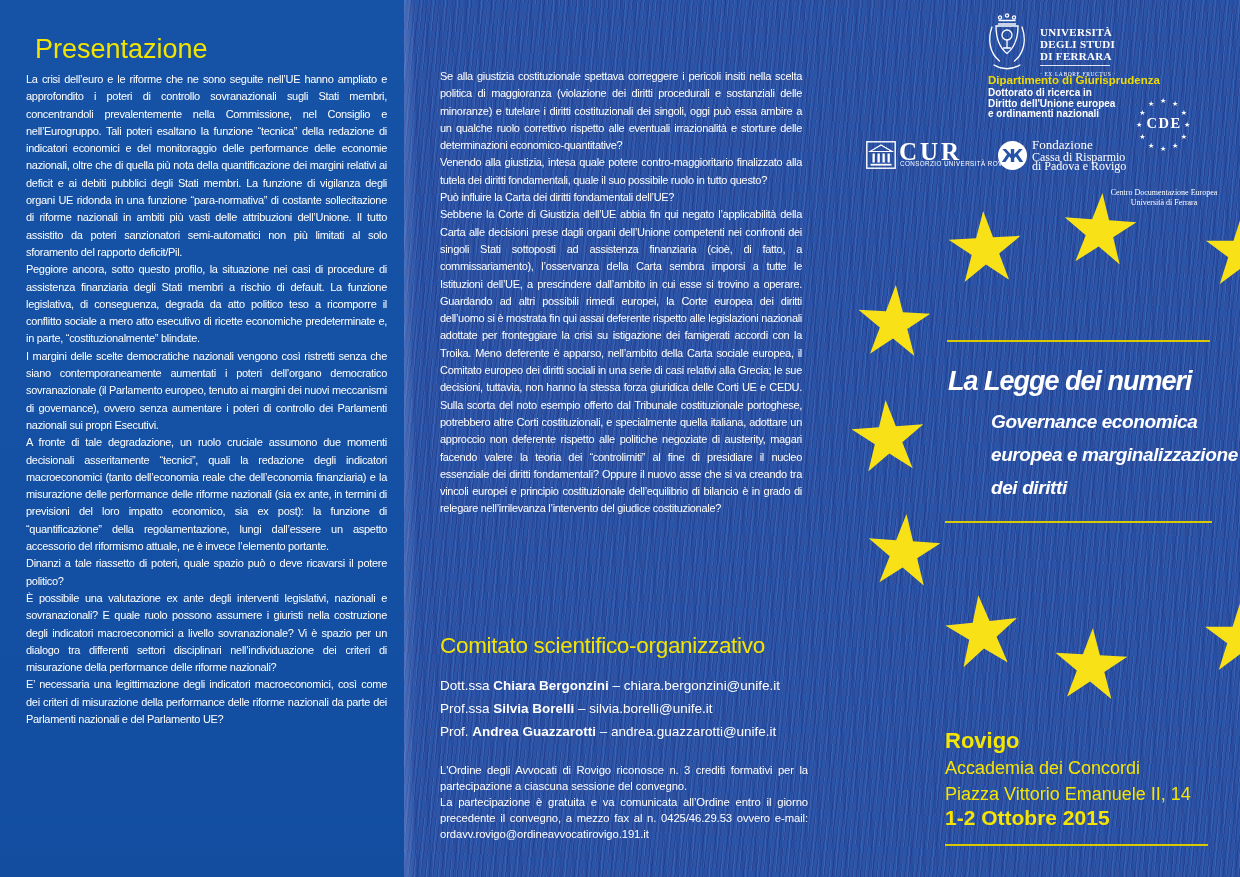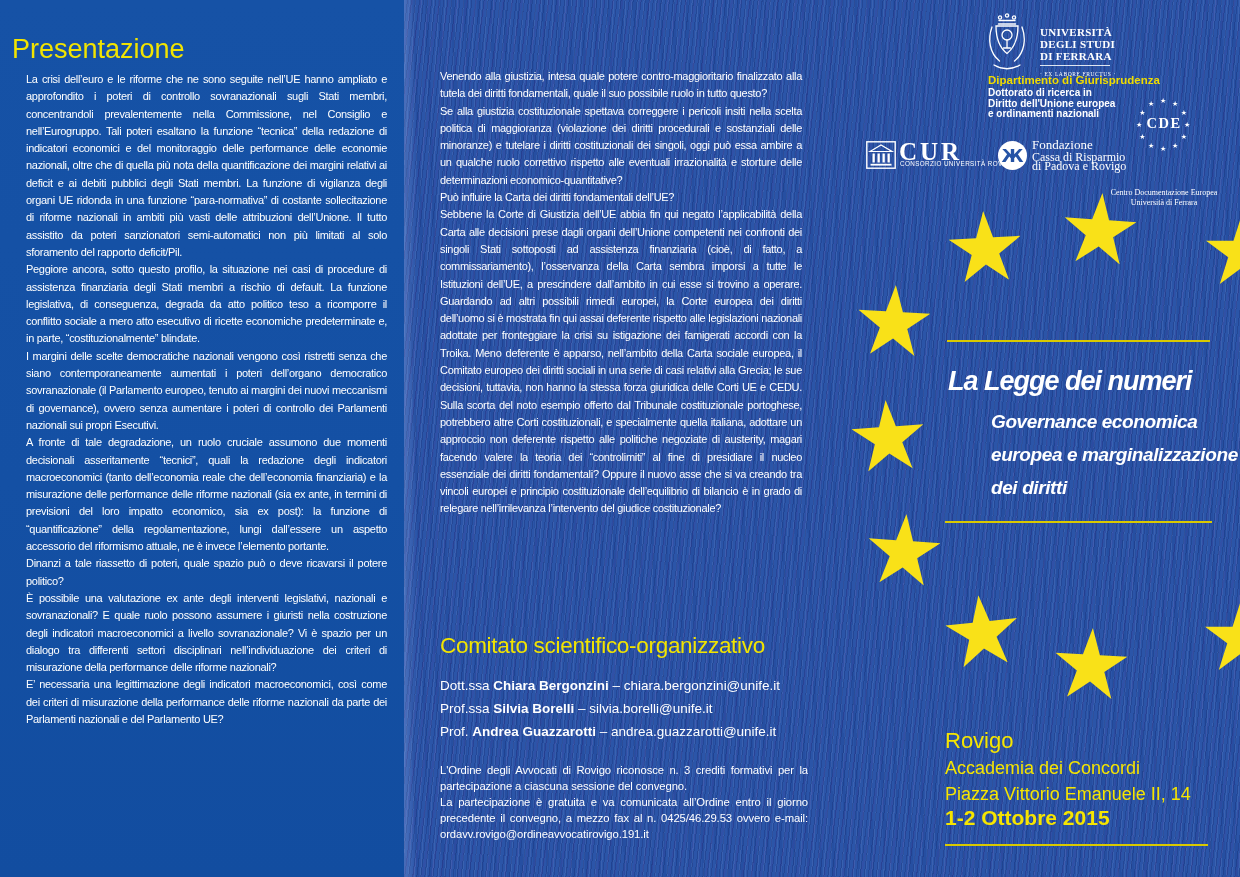--- a/index.html
+++ b/index.html
@@ -29,7 +29,7 @@
   .body-text p{ margin:0; }
 
   .left-body{ left:26px; top:71px; width:361px; }
-  .left-heading{ left:12px; top:34px;text-align:center; }
+  .left-heading{ left:35px; top:34px;text-align:center; }
 
   
   .mid-body{ left:440px; top:68px; width:362px; }

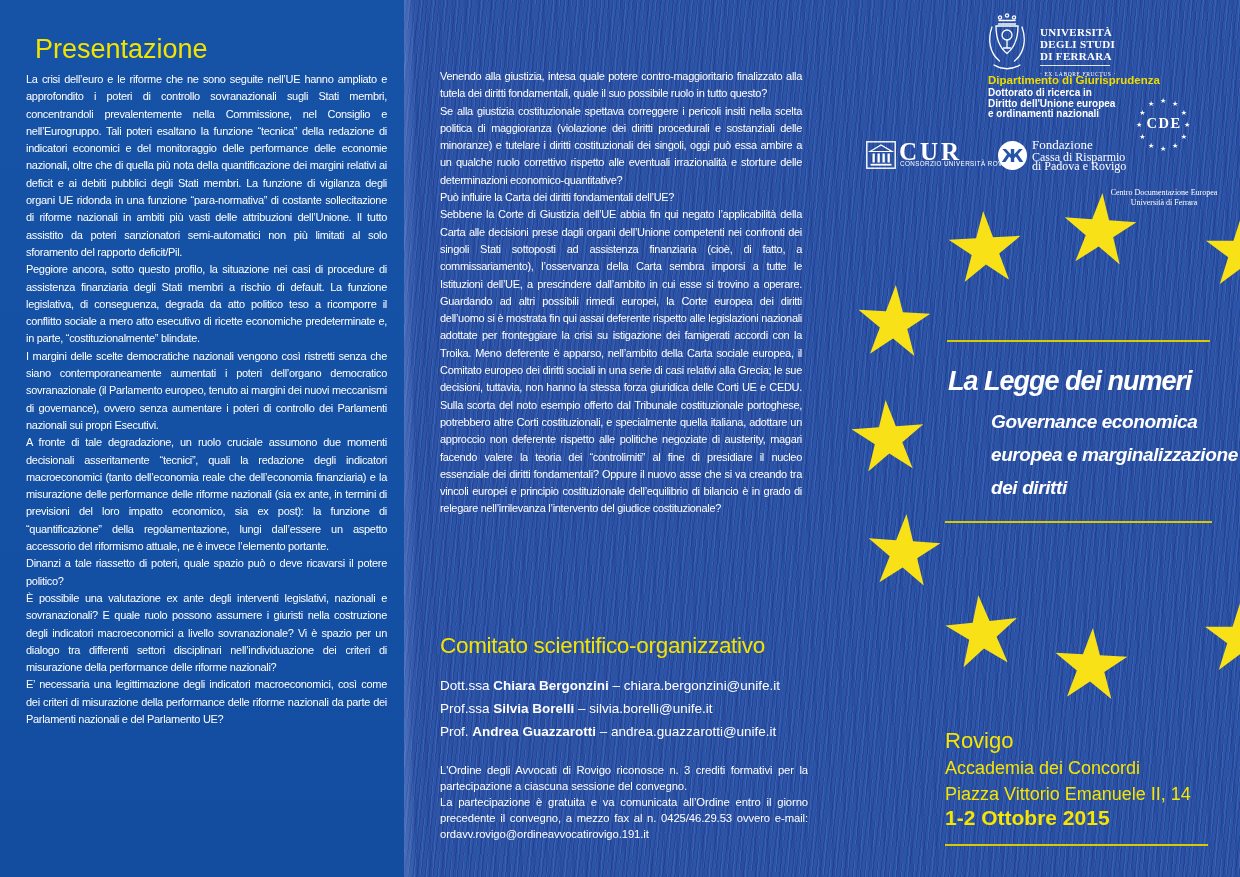--- a/index.html
+++ b/index.html
@@ -114,8 +114,8 @@
 </div>
 
 <div class="abs mid-body body-text">
+  <p>Se alla giustizia costituzionale spettava correggere i pericoli insiti nella scelta politica di maggioranza (violazione dei diritti procedurali e sostanziali delle minoranze) e tutelare i diritti costituzionali dei singoli, oggi può essa ambire a un qualche ruolo correttivo rispetto alle eventuali irrazionalità e storture delle determinazioni economico-quantitative?</p>
   <p>Venendo alla giustizia, intesa quale potere contro-maggioritario finalizzato alla tutela dei diritti fondamentali, quale il suo possibile ruolo in tutto questo?</p>
-  <p>Se alla giustizia costituzionale spettava correggere i pericoli insiti nella scelta politica di maggioranza (violazione dei diritti procedurali e sostanziali delle minoranze) e tutelare i diritti costituzionali dei singoli, oggi può essa ambire a un qualche ruolo correttivo rispetto alle eventuali irrazionalità e storture delle determinazioni economico-quantitative?</p>
   <p>Può influire la Carta dei diritti fondamentali dell’UE?</p>
   <p>Sebbene la Corte di Giustizia dell’UE abbia fin qui negato l’applicabilità della Carta alle decisioni prese dagli organi dell’Unione competenti nei confronti dei singoli Stati sottoposti ad assistenza finanziaria (cioè, di fatto, a commissariamento), l’osservanza della Carta sembra imporsi a tutte le Istituzioni dell’UE, a prescindere dall’ambito in cui esse si trovino a operare. Guardando ad altri possibili rimedi europei, la Corte europea dei diritti dell’uomo si è mostrata fin qui assai deferente rispetto alle legislazioni nazionali adottate per fronteggiare la crisi su istigazione dei famigerati accordi con la Troika. Meno deferente è apparso, nell’ambito della Carta sociale europea, il Comitato europeo dei diritti sociali in una serie di casi relativi alla Grecia; le sue decisioni, tuttavia, non hanno la stessa forza giuridica delle Corti UE e CEDU. Sulla scorta del noto esempio offerto dal Tribunale costituzionale portoghese, potrebbero altre Corti costituzionali, e specialmente quella italiana, adottare un approccio non deferente rispetto alle politiche negoziate di austerity, magari facendo valere la teoria dei “controlimiti” al fine di presidiare il nucleo essenziale dei diritti fondamentali? Oppure il nuovo asse che si va creando tra vincoli europei e principio costituzionale dell’equilibrio di bilancio è in grado di relegare nell’irrilevanza l’intervento del giudice costituzionale?</p>
 </div>

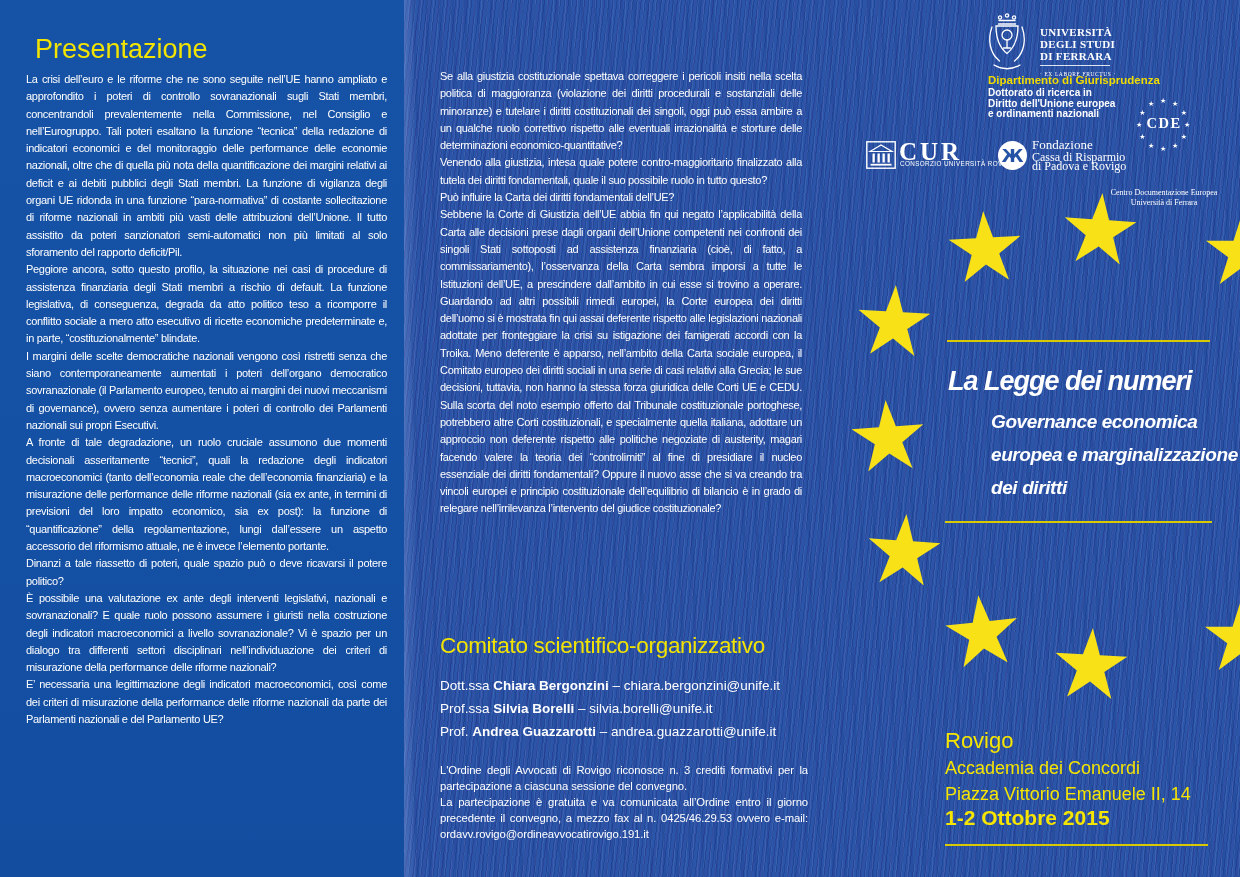--- a/index.html
+++ b/index.html
@@ -85,7 +85,7 @@
   .sub-title{ left:991px; top:405px; width:262px; color:#fff; font-size:19px;
     font-weight:bold; font-style:italic; line-height:33px; letter-spacing:-0.4px; }
 
-  .venue-city{ left:945px; top:728px; color:#f6e500; font-size:22px; font-weight:normal; }
+  .venue-city{ left:945px; top:728px; color:#f6e500; font-size:22px; font-weight:bold; }
   .venue-place{ left:945px; top:758px; color:#f6e500; font-size:18px; }
   .venue-address{ left:945px; top:784px; color:#f6e500; font-size:18px; }
   .venue-date{ left:945px; top:806px; color:#f6e500; font-size:21px; font-weight:bold; }

